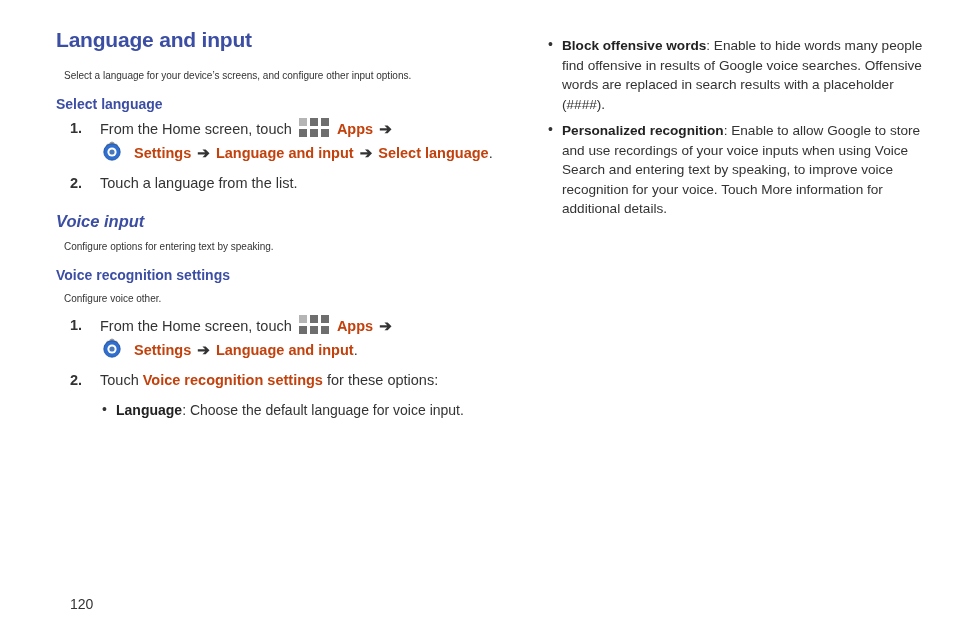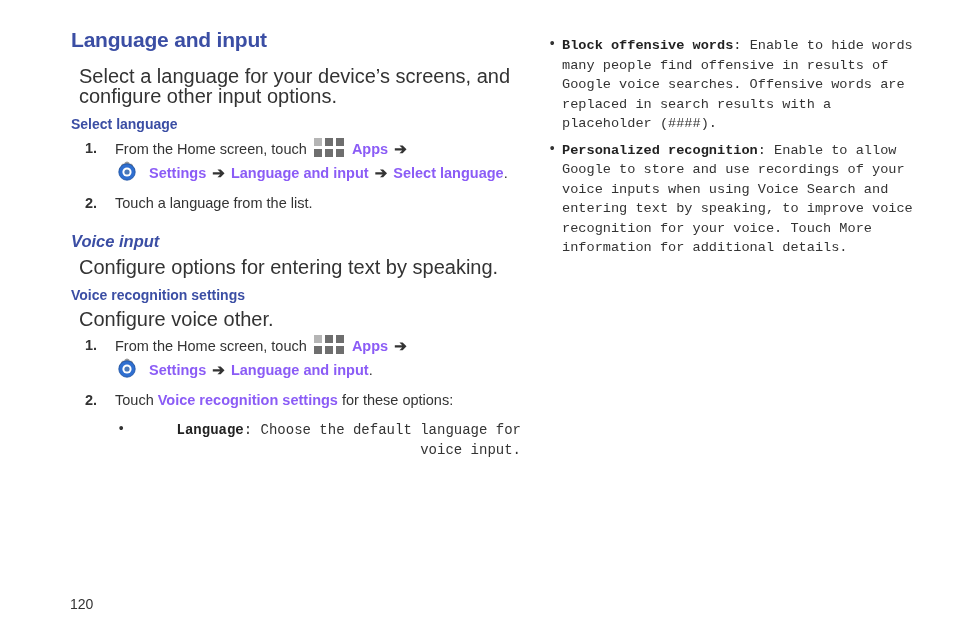--- a/index.html
+++ b/index.html
@@ -24,7 +24,7 @@
 
   .col-left {
     position: absolute;
-    left: 71px;
+    left: 56px;
     top: 28px;
     width: 450px;
   }

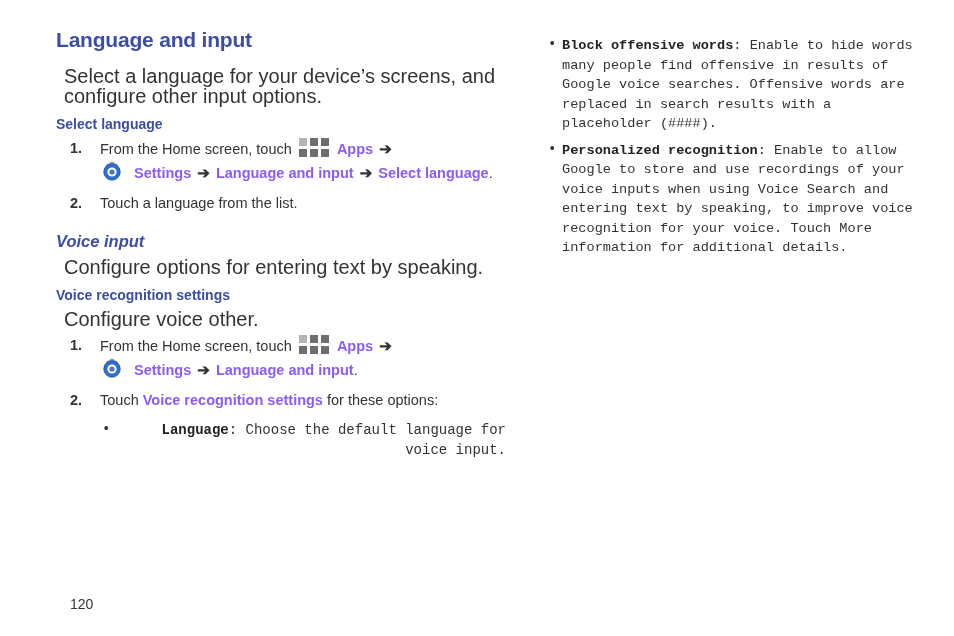--- a/index.html
+++ b/index.html
@@ -98,7 +98,6 @@
     list-style: none;
     margin: 6px 0 0 0;
     padding: 0;
-    font-family: Liberation Mono, monospace;
   }
   ul.bullets > li {
     position: relative;

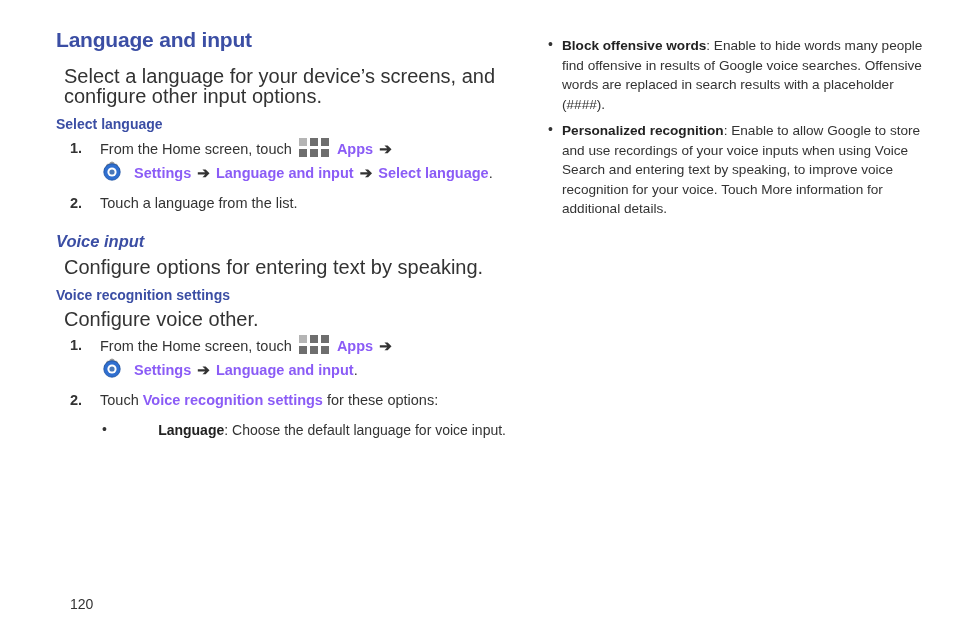--- a/index.html
+++ b/index.html
@@ -59,7 +59,7 @@
 
   
   p.body {
-    font-size: 20px;
+    font-size: 10px;
     line-height: 20px;
     margin: 0 0 4px 0;
     padding-left: 8px;

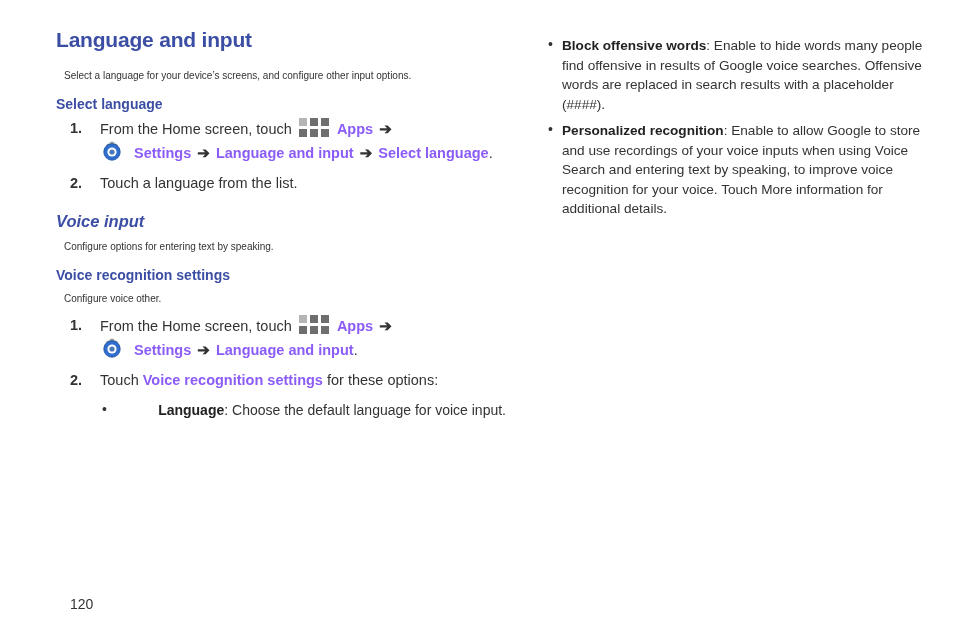--- a/index.html
+++ b/index.html
@@ -131,7 +131,7 @@
   }
   .bold {
     font-weight: bold;
-    color: #8b5cf6;
+    color: #c2410c;
   }
 
   

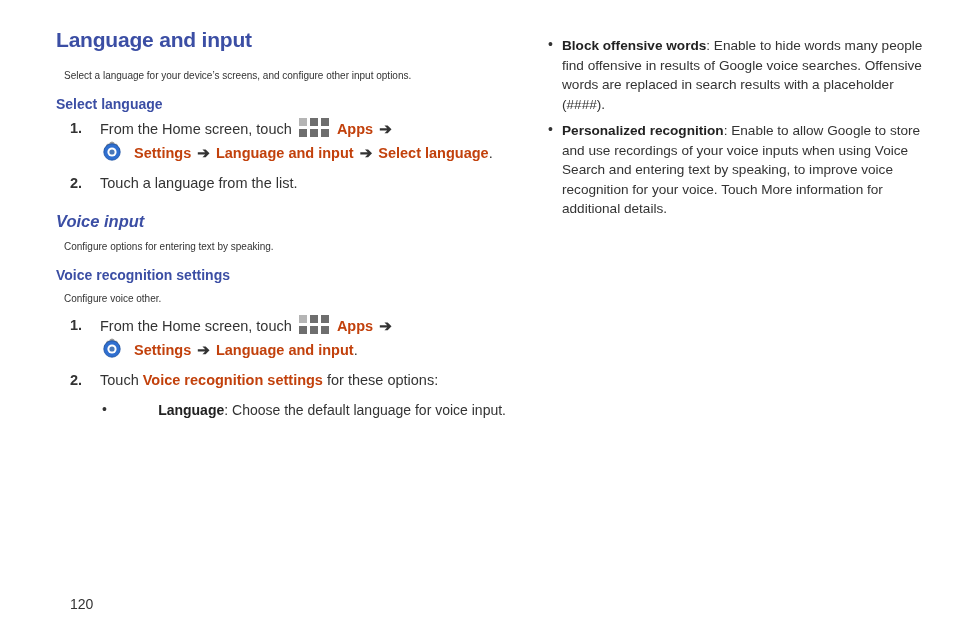--- a/index.html
+++ b/index.html
@@ -122,7 +122,6 @@
     font-size: 14px;
     line-height: 20px;
     margin-bottom: 6px;
-    text-align: right;
   }
 
   b.term {

